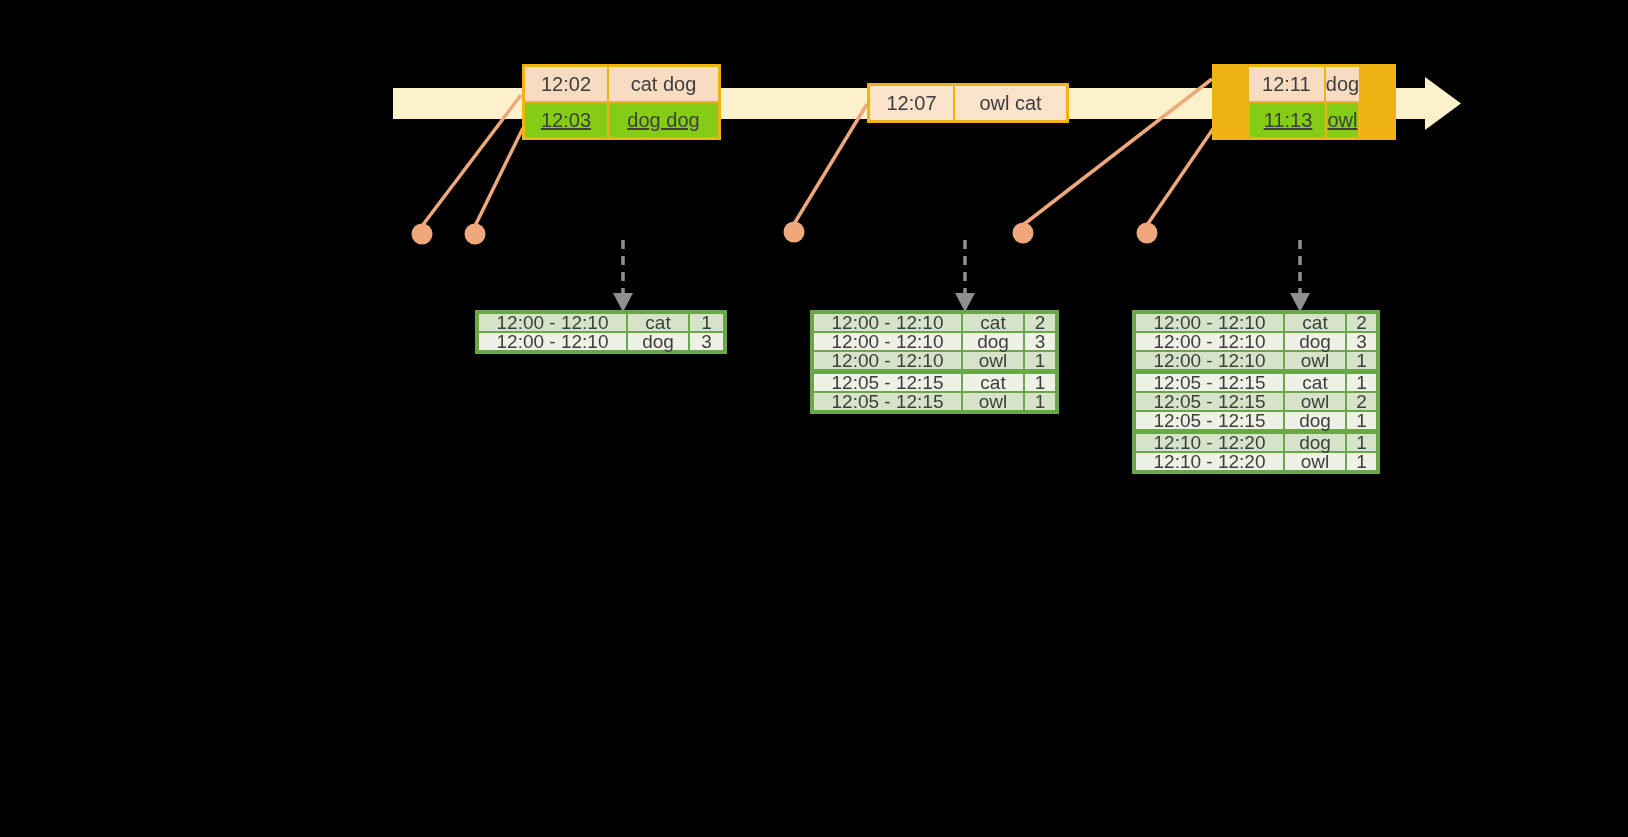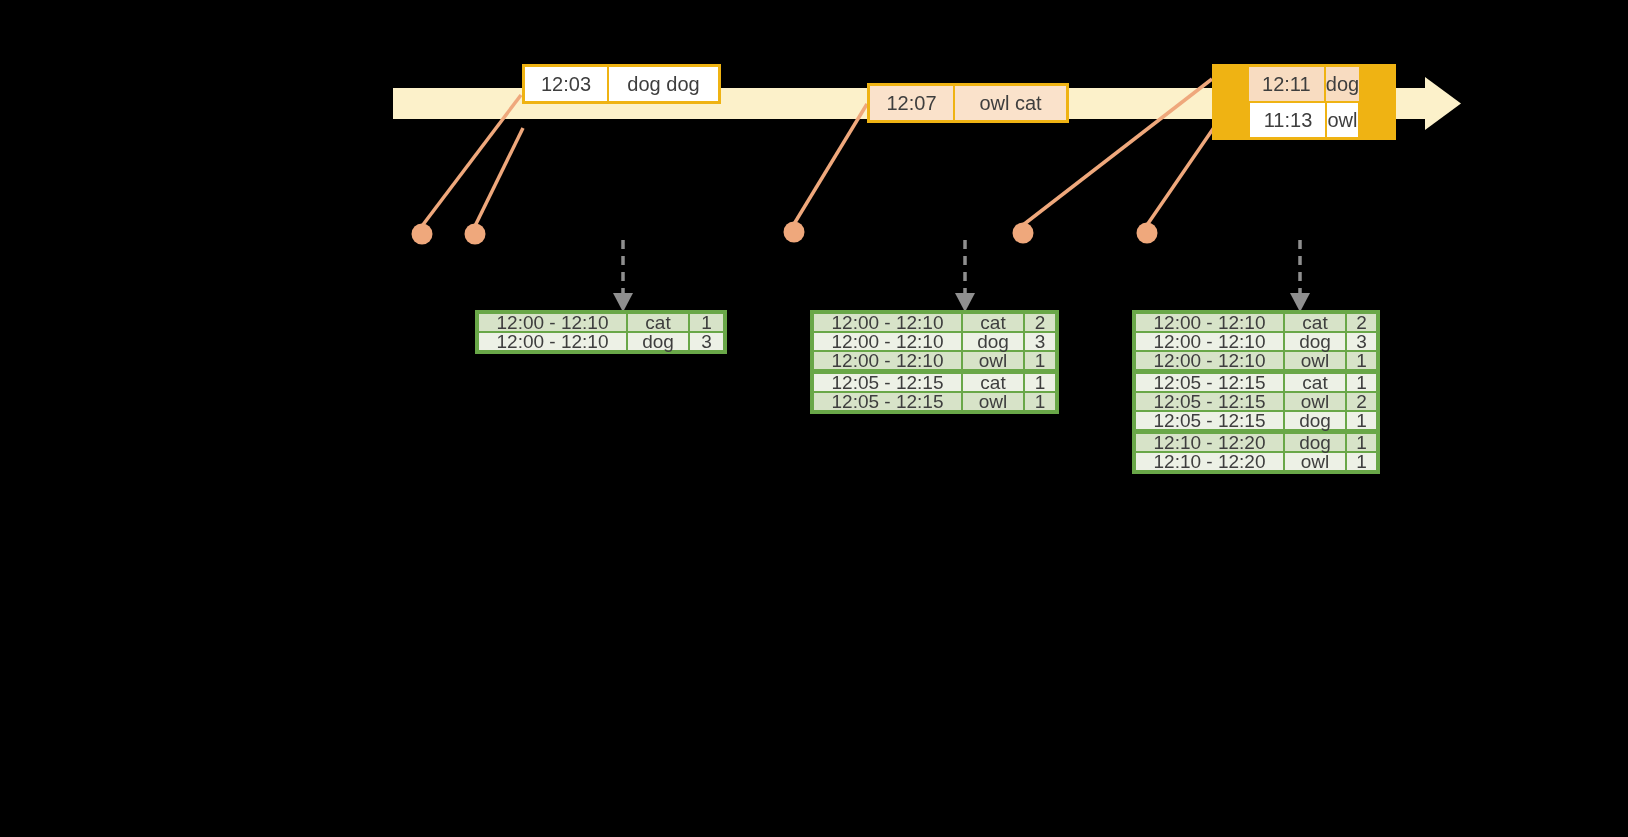--- a/index.html
+++ b/index.html
@@ -92,6 +92,10 @@
   </svg>
 
   <div class="event-table" id="et0" style="left:522px;top:64px;width:199px;">
+      <div class="et-row fill-peach">
+        <div class="et-cell et-time" style="width: 82px;">12:02</div>
+        <div class="et-cell et-words">cat dog</div>
+      </div>
       <div class="et-row fill-cream">
         <div class="et-cell et-time" style="width: 82px;">12:03</div>
         <div class="et-cell et-words">dog dog</div>

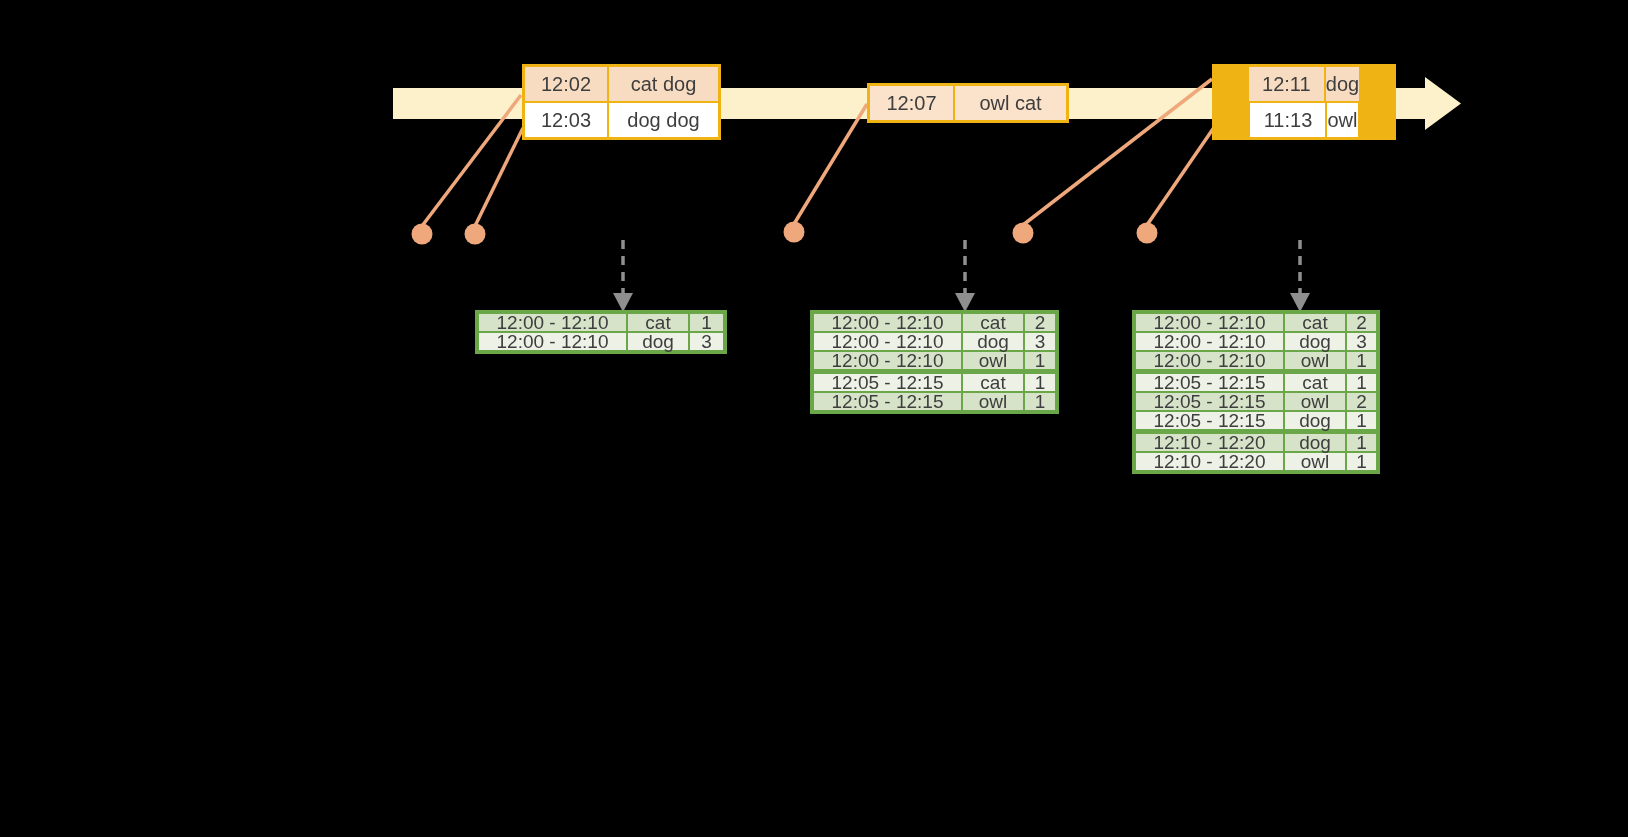--- a/index.html
+++ b/index.html
@@ -29,7 +29,7 @@
   .et-time{width:82px;flex:none;}
   .et-words{flex:1;}
   .fill-peach .et-cell{background:#f8dcc1;}
-  .fill-cream .et-cell{background:#ffffff;}
+  .fill-cream .et-cell{background:#84cc16;text-decoration:underline;}
   .fill-peachlight .et-cell{background:#fae2cb;}
 
   

